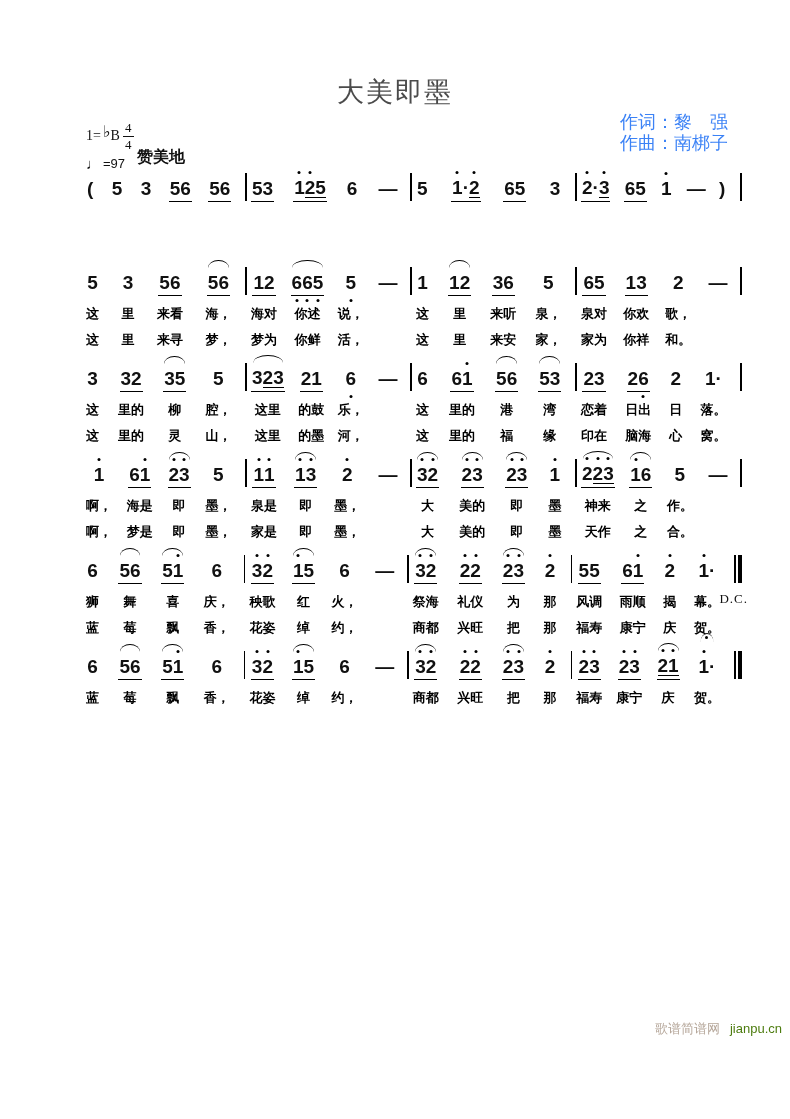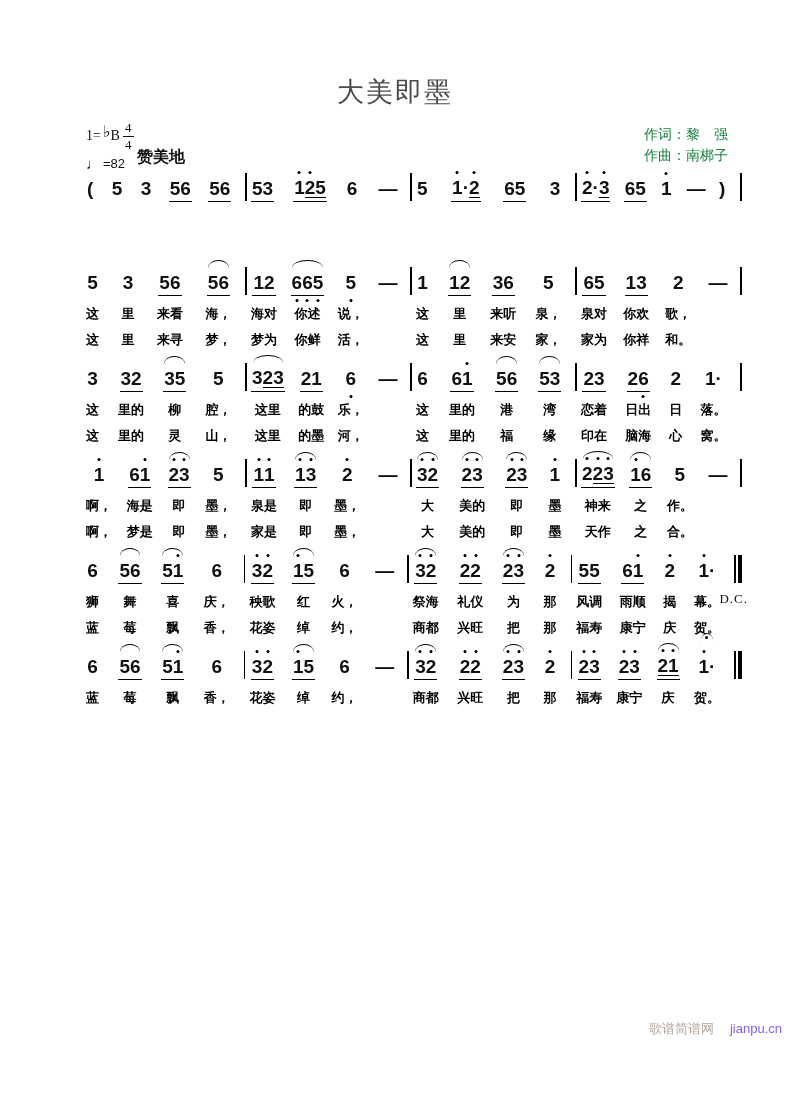--- a/index.html
+++ b/index.html
@@ -20,7 +20,7 @@
          font-size:13px;color:#111;}
   .qnote{font-size:15px;}
   .expr{position:absolute;left:137px;top:147px;font-size:16px;font-weight:700;color:#111;}
-  .credits{position:absolute;right:62px;top:124px;color:#15803d;font-size:14px;line-height:21px;}
+  .credits{position:absolute;right:62px;top:112px;color:#3b82f6;font-size:18px;line-height:21px;}
   
   #score{position:absolute;left:0;top:0;width:790px;height:1119px;}
   .system{position:absolute;left:82px;width:660px;display:flex;align-items:flex-start;}

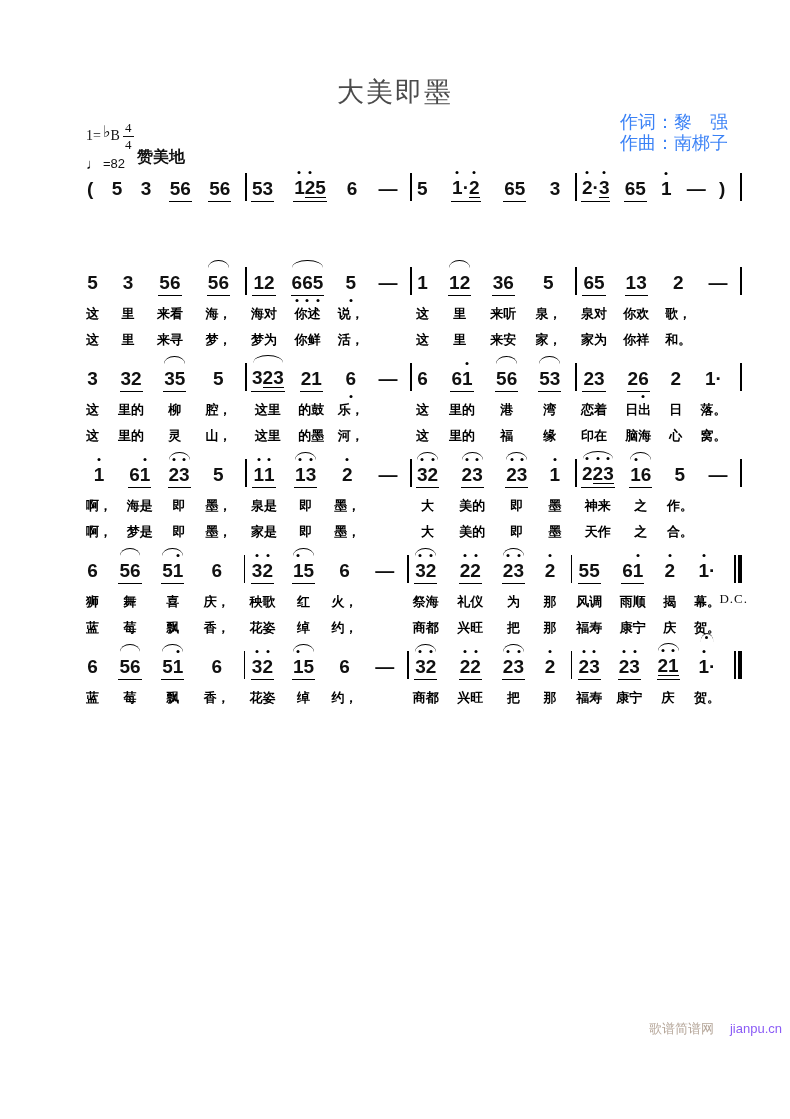--- a/index.html
+++ b/index.html
@@ -79,7 +79,7 @@
 
   <div class="tempo">
     <span class="qnote">♩</span>
-      <span>=82</span>
+      <span>=97</span>
   </div>
 
   <div class="expr">赞美地</div>

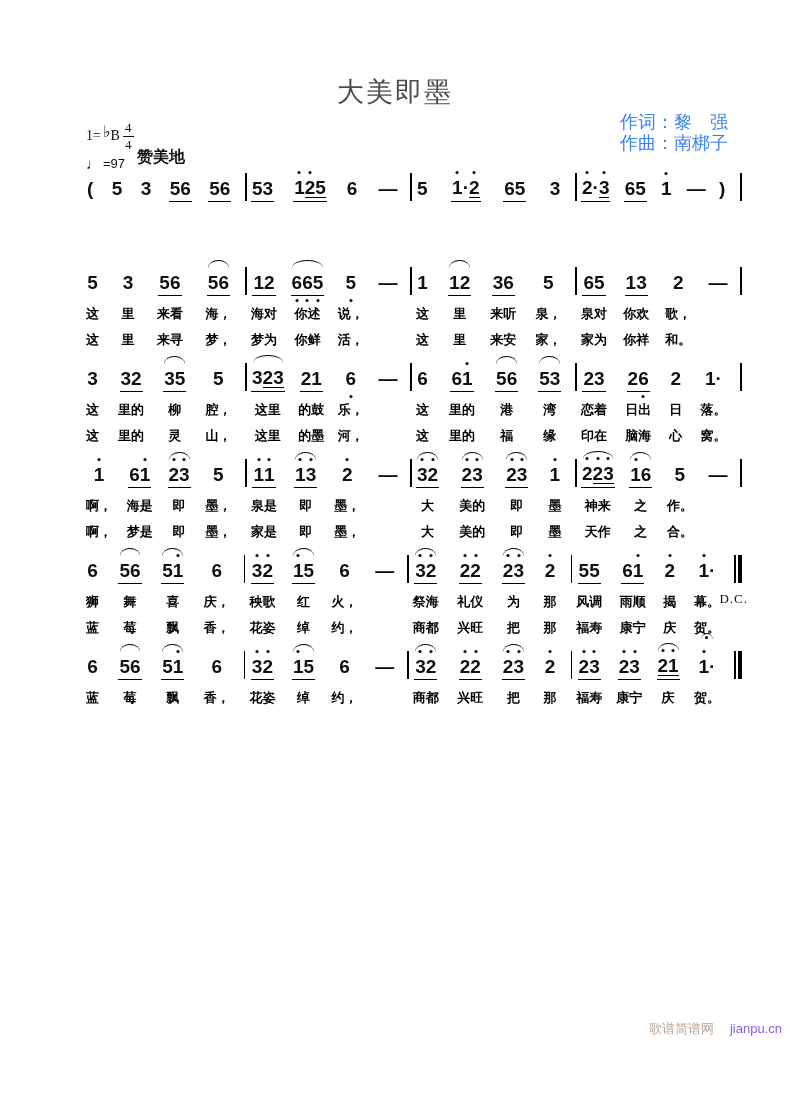--- a/index.html
+++ b/index.html
@@ -57,7 +57,7 @@
   
   .wm{position:absolute;right:8px;bottom:12px;font-size:13px;}
   .wm-site{color:#b5a699;margin-top:36px;}
-  .wm-url{color:#8b5cf6;margin-left:16px;}
+  .wm-url{color:#4d7c0f;margin-left:10px;}
 </style>
 </head>
 <body>

